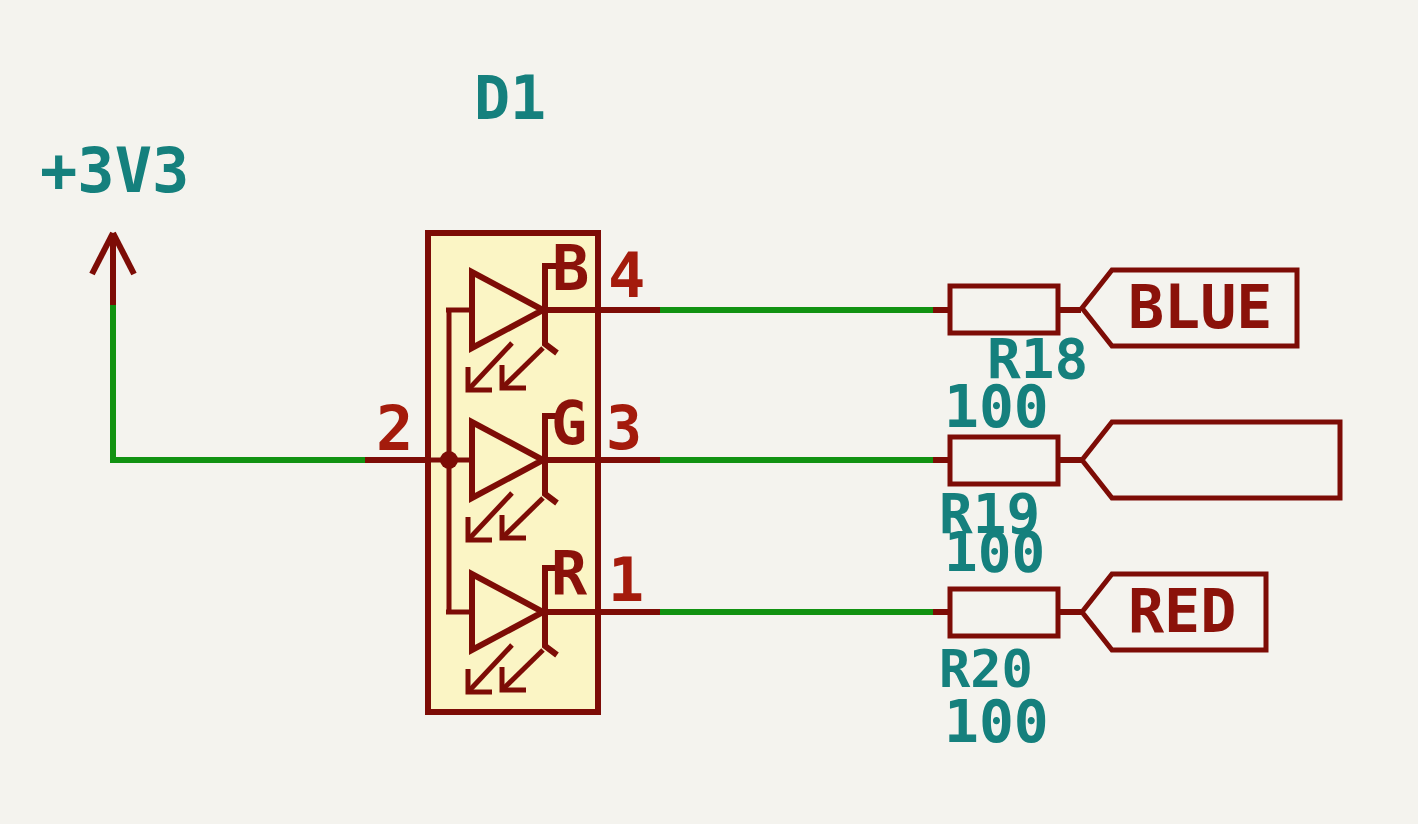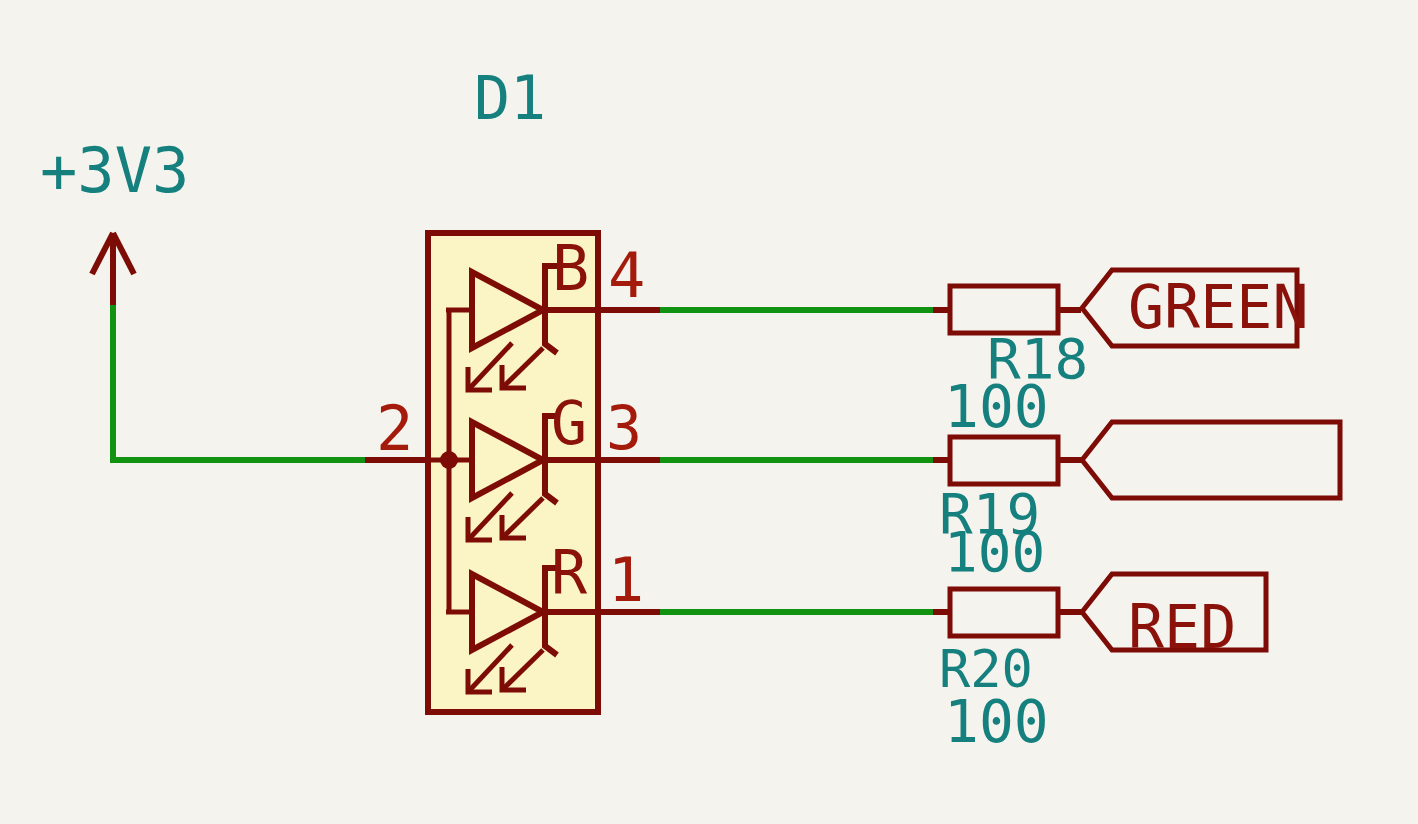--- a/index.html
+++ b/index.html
@@ -34,6 +34,7 @@
     line-height: 1;
     white-space: pre;
     user-select: none;
+    font-weight: bold;
   }
   .teal { color: var(--teal); }
   .red-text { color: var(--text-red); }

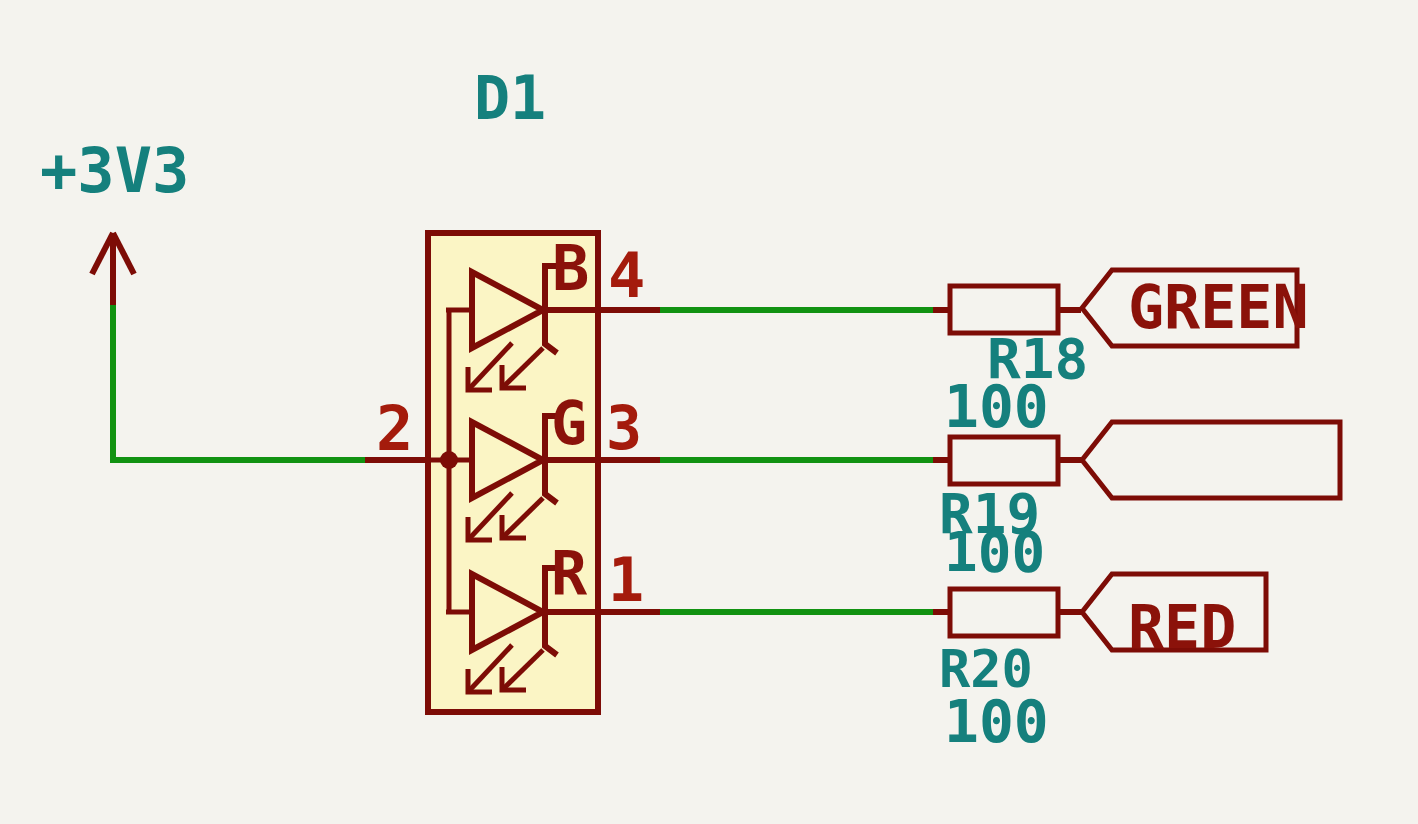--- a/index.html
+++ b/index.html
@@ -174,7 +174,7 @@
   <span class="lbl teal" style="left:939px; top:643px; font-size:52px;">R20</span>
   <span class="lbl teal" style="left:944px; top:693px; font-size:58px;">100</span>
 
-  <span class="lbl red-text" style="left:1128px; top:277px; font-size:60px;">GREEN</span>
+  <span class="lbl red-text" style="left:1128px; top:277px; font-size:60px;">BLUE</span>
   <span class="lbl red-text" style="left:1128px; top:581px; font-size:60px;margin-top:16px;">RED</span>
 
 </div>

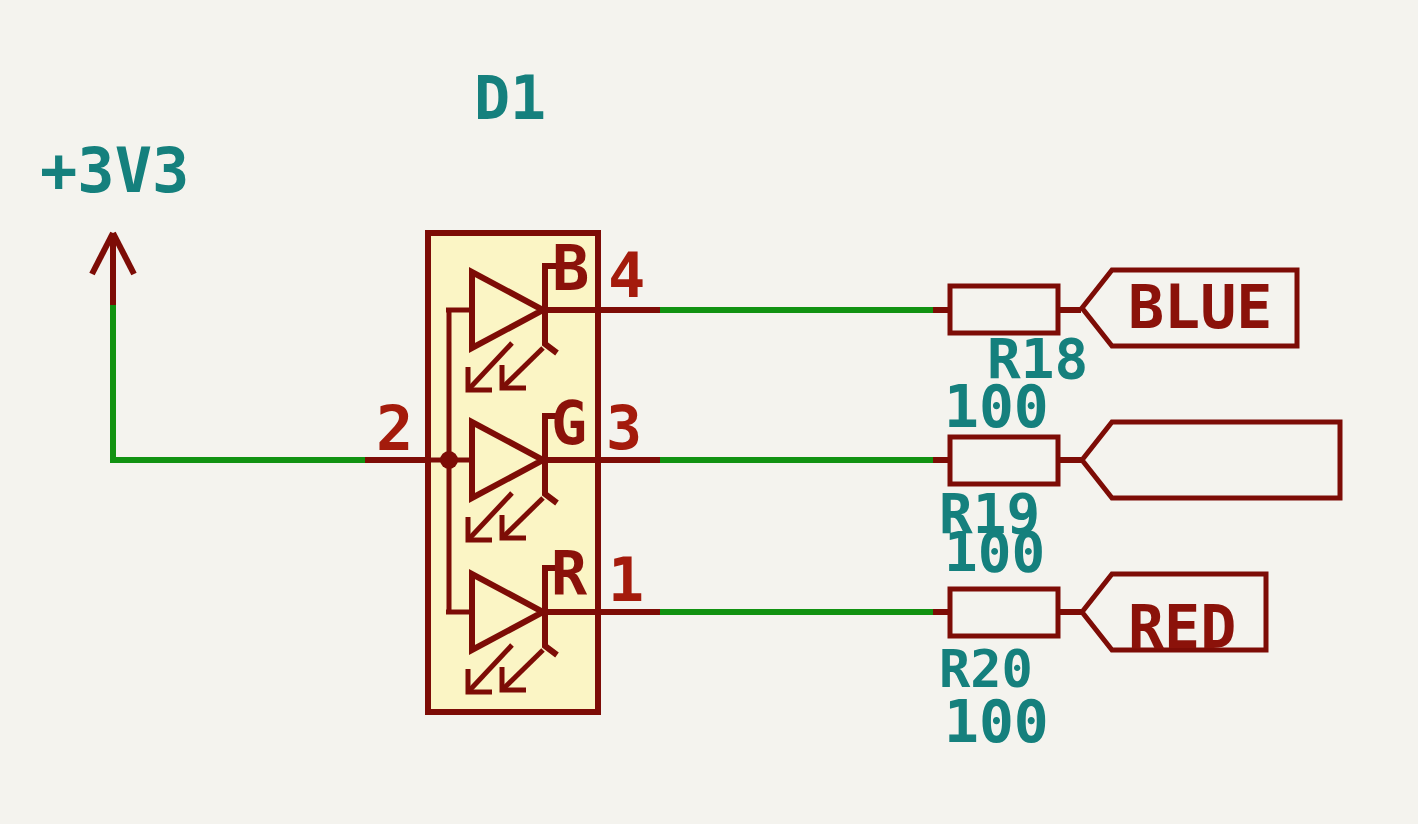--- a/index.html
+++ b/index.html
@@ -175,7 +175,7 @@
   <span class="lbl teal" style="left:944px; top:693px; font-size:58px;">100</span>
 
   <span class="lbl red-text" style="left:1128px; top:277px; font-size:60px;">BLUE</span>
-  <span class="lbl red-text" style="left:1128px; top:581px; font-size:60px;margin-top:16px;">RED</span>
+  <span class="lbl red-text" style="left:1128px; top:581px; font-size:60px;">RED</span>
 
 </div>
 

